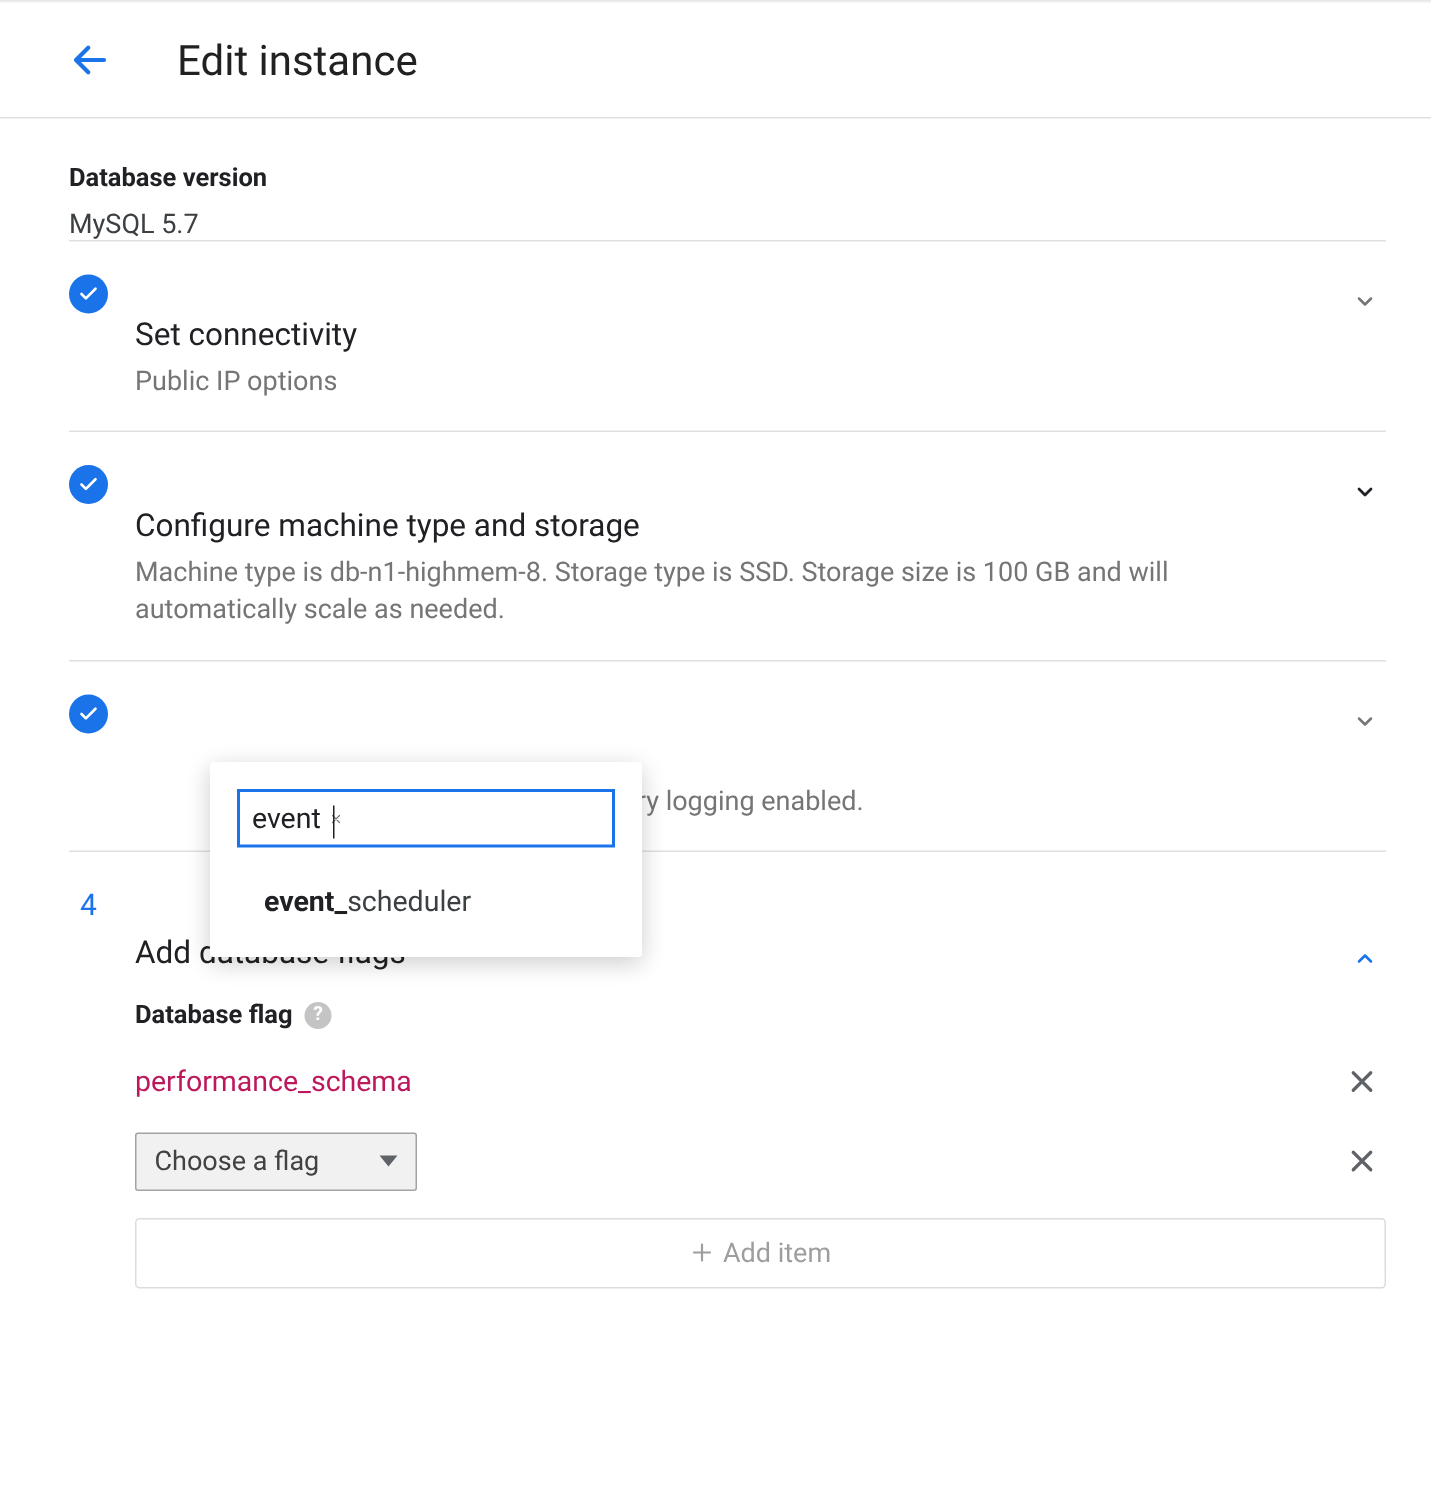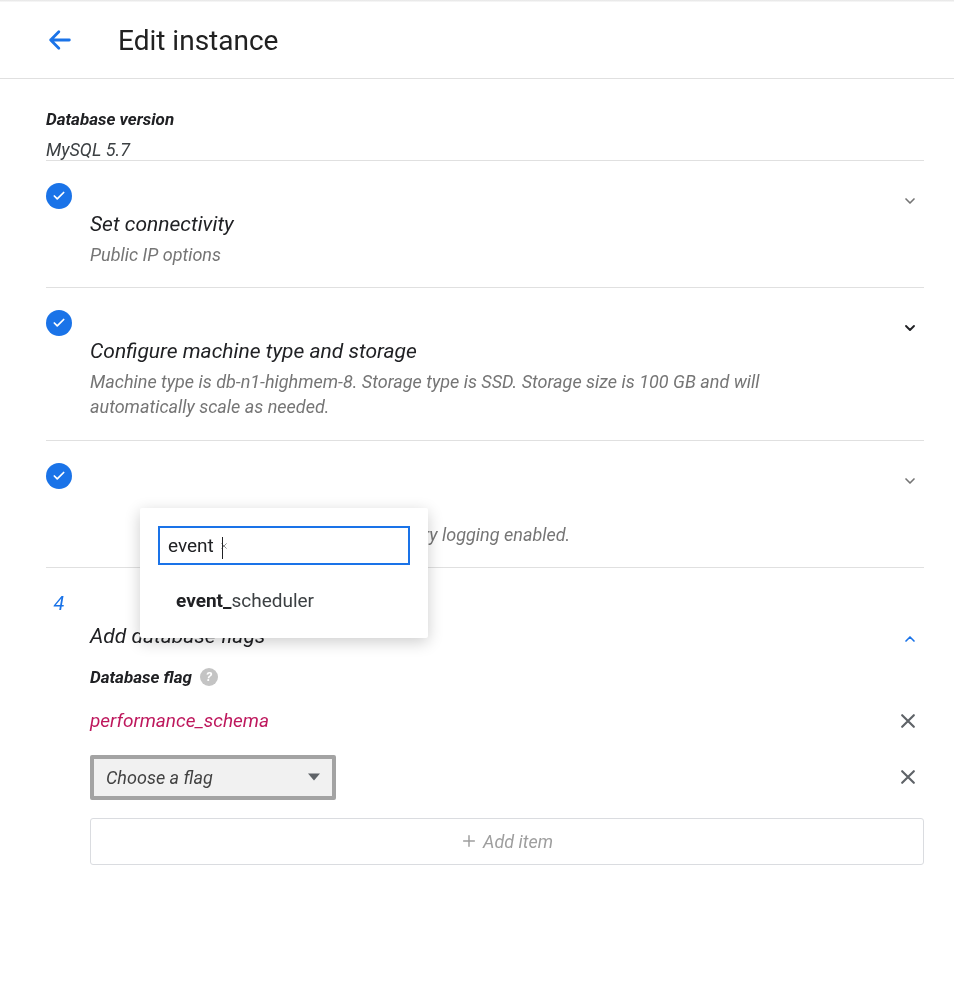--- a/index.html
+++ b/index.html
@@ -26,7 +26,7 @@
     font-size: 28px; font-weight: 400; color: #212121;
   }
   .hr1, .section-divider { height: 1px; background: #e0e0e0; margin: 0; }
-  .content { padding: 30px 30px 0 46px; font-style: italic; }
+  .content { padding: 30px 30px 0 46px; }
   .subhead { font-size: 17px; font-weight: 700; color: #202124; }
   .dbver-value { margin-top: 10px; font-size: 18px; color: #3c4043; }
   .config-heading { margin-top: 60px; font-size: 23px; color: #3c4043; margin-bottom: 22px; }

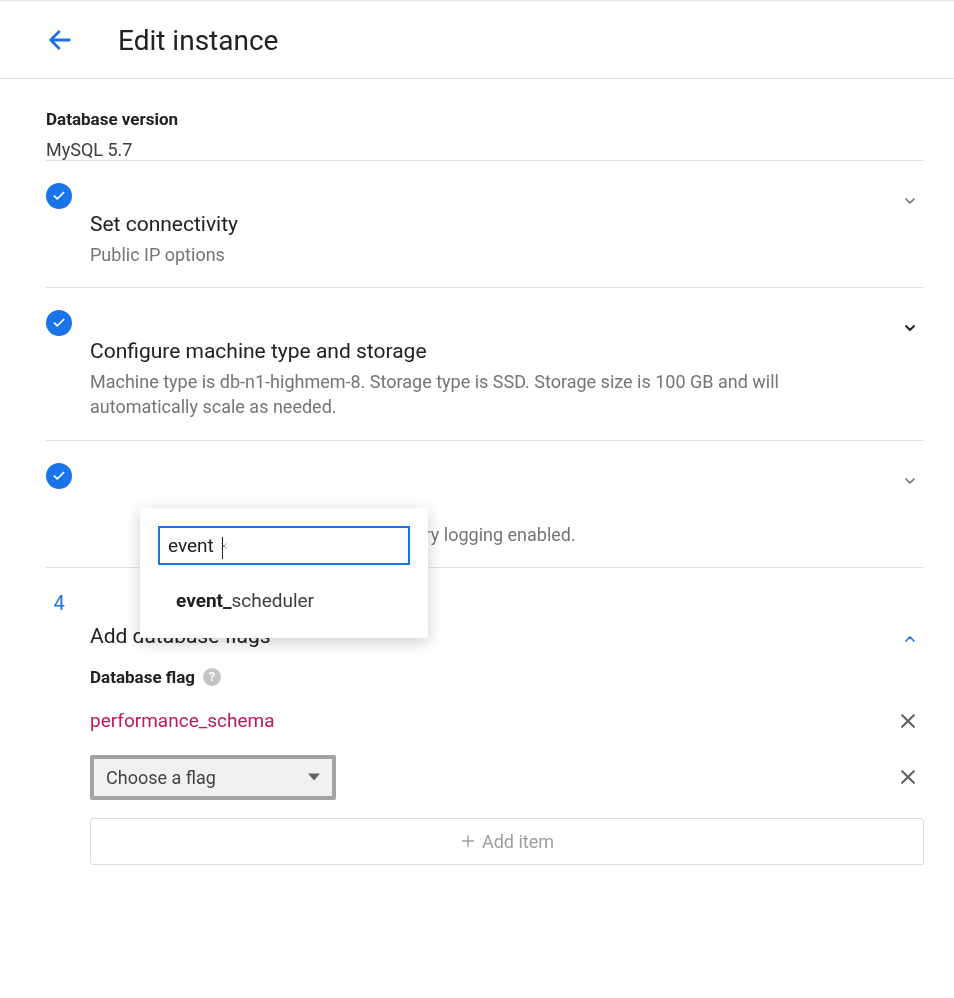--- a/index.html
+++ b/index.html
@@ -120,11 +120,11 @@
   }
   .flag-select {
     display: flex; align-items: center;
-    border: 4px solid #a3a3a3;
+    border: 1px solid #a3a3a3;
     background: #f1f1f1;
     padding: 8px 12px;
     font-size: 18px; color: #424242;
-    width: 246px;
+    width: 188px;
     cursor: pointer;
     justify-content: space-between;
     border-radius: 2px;

